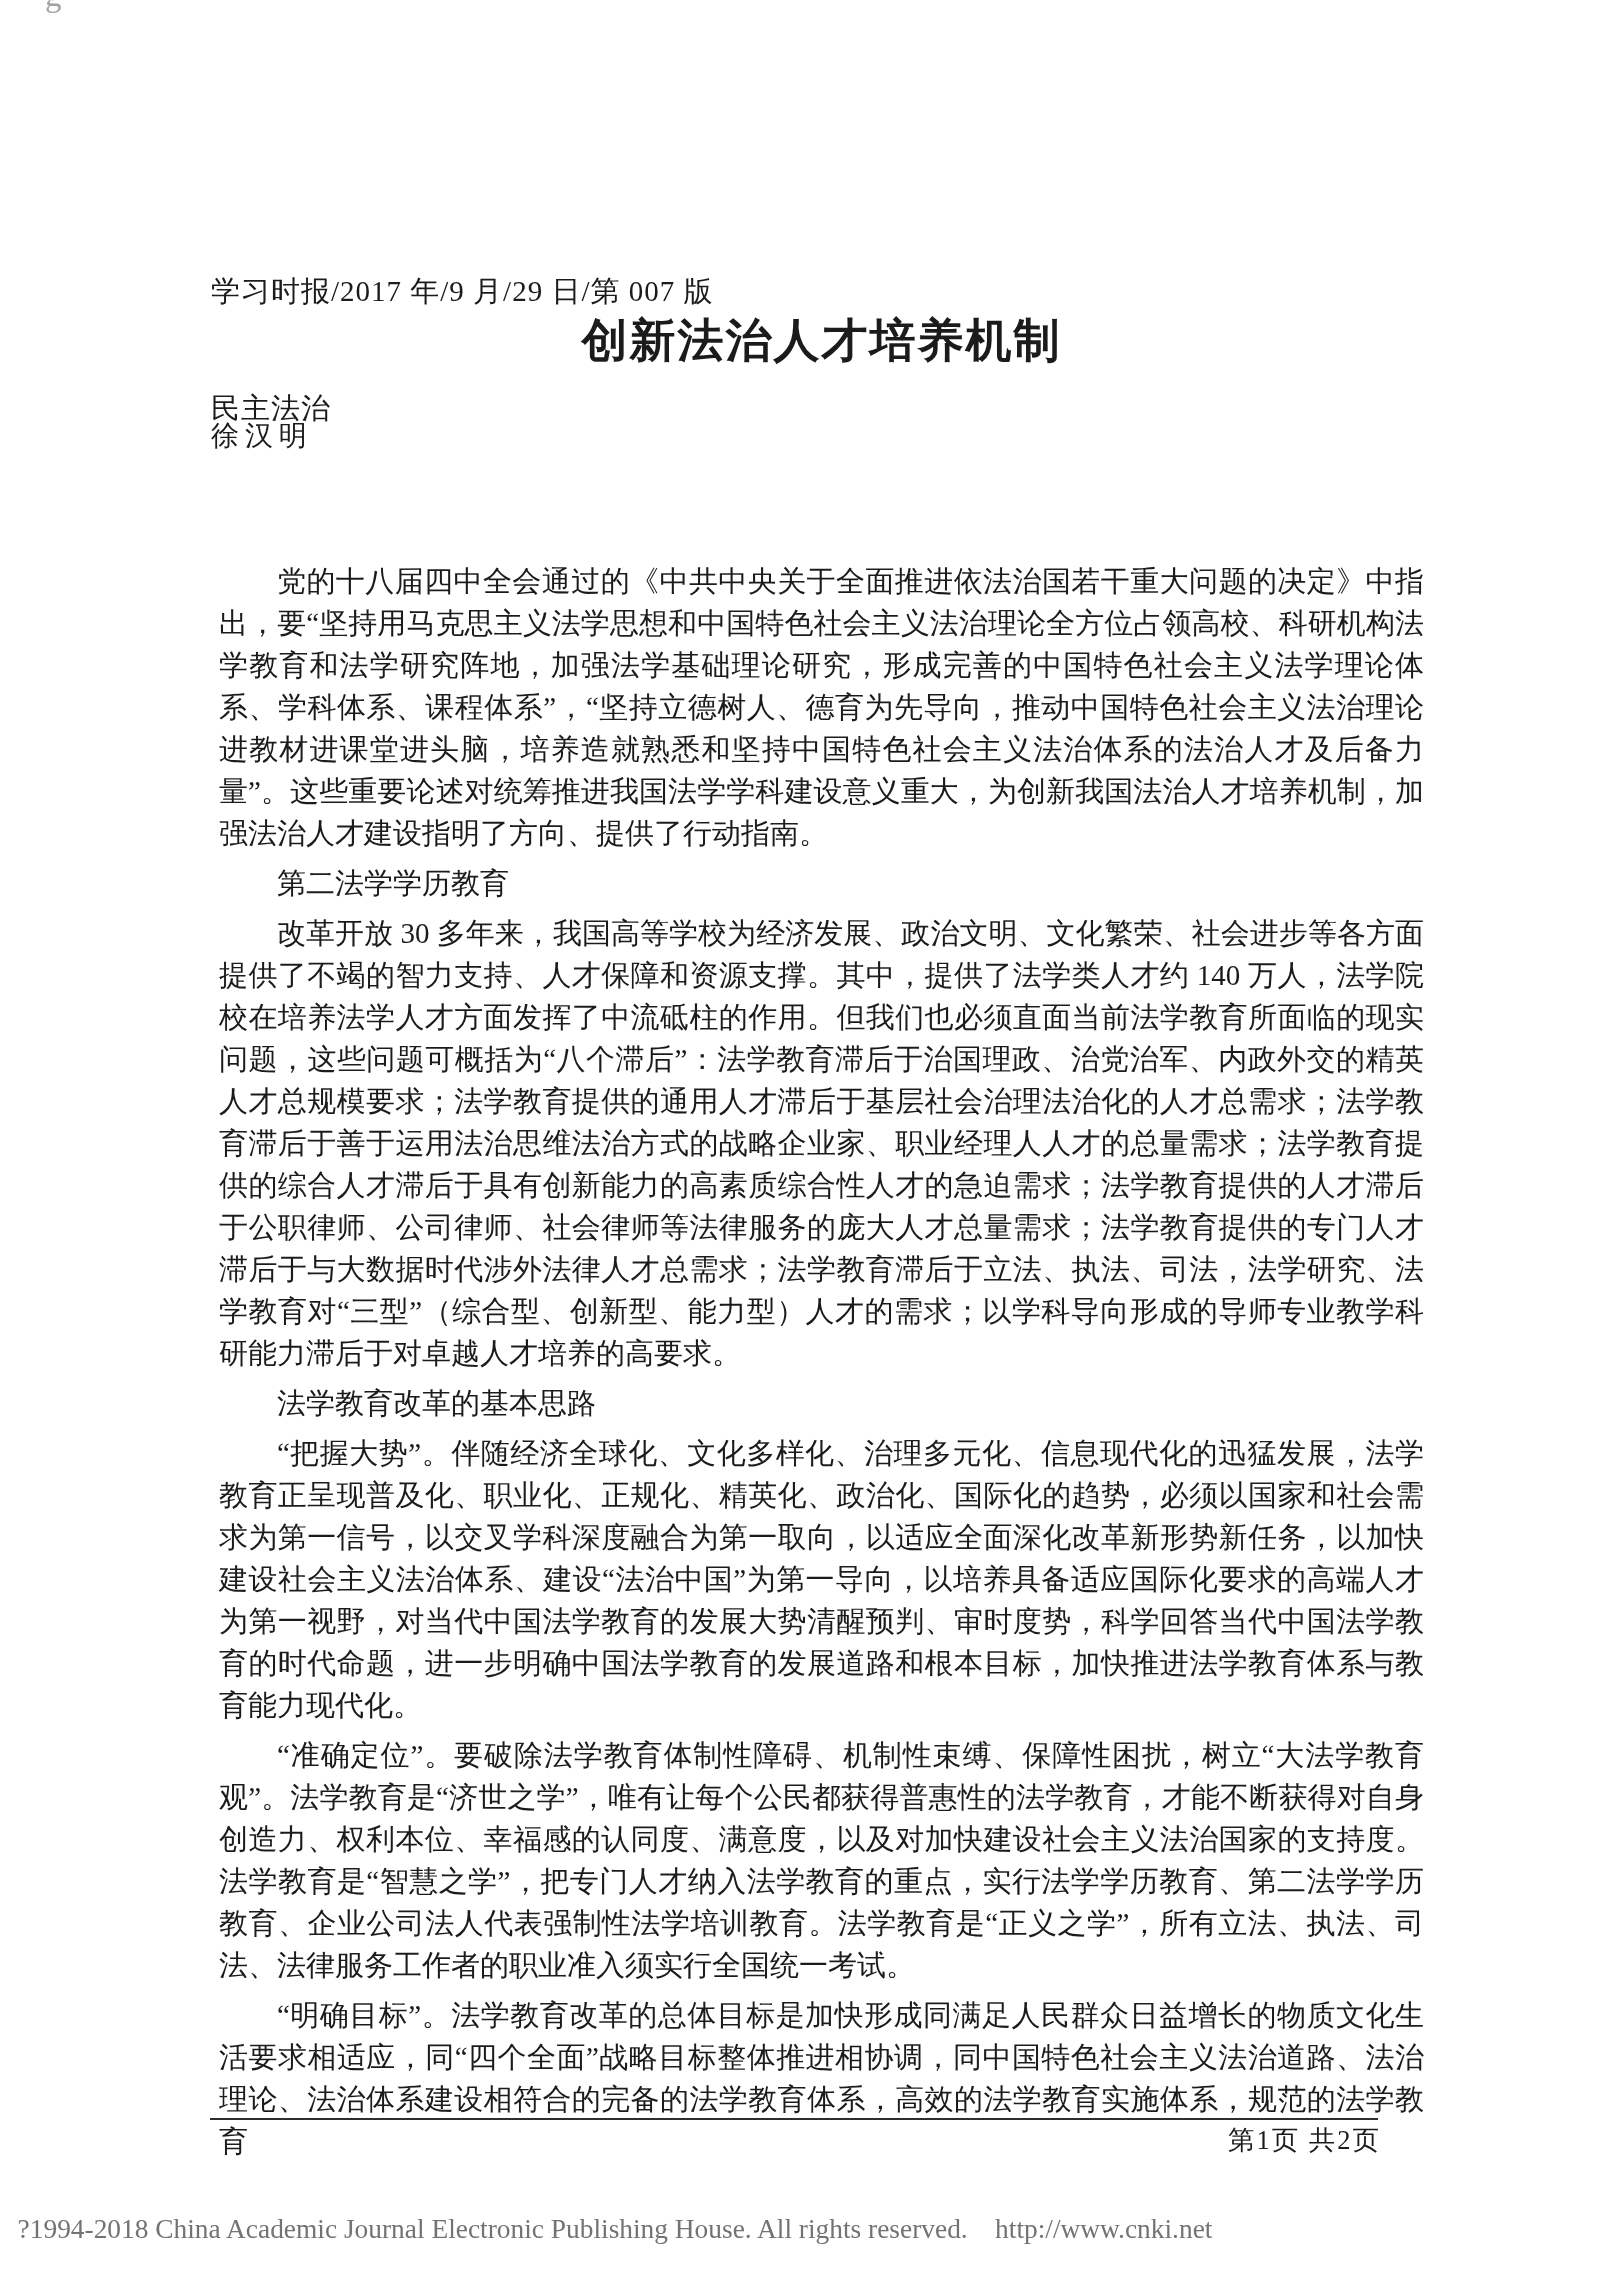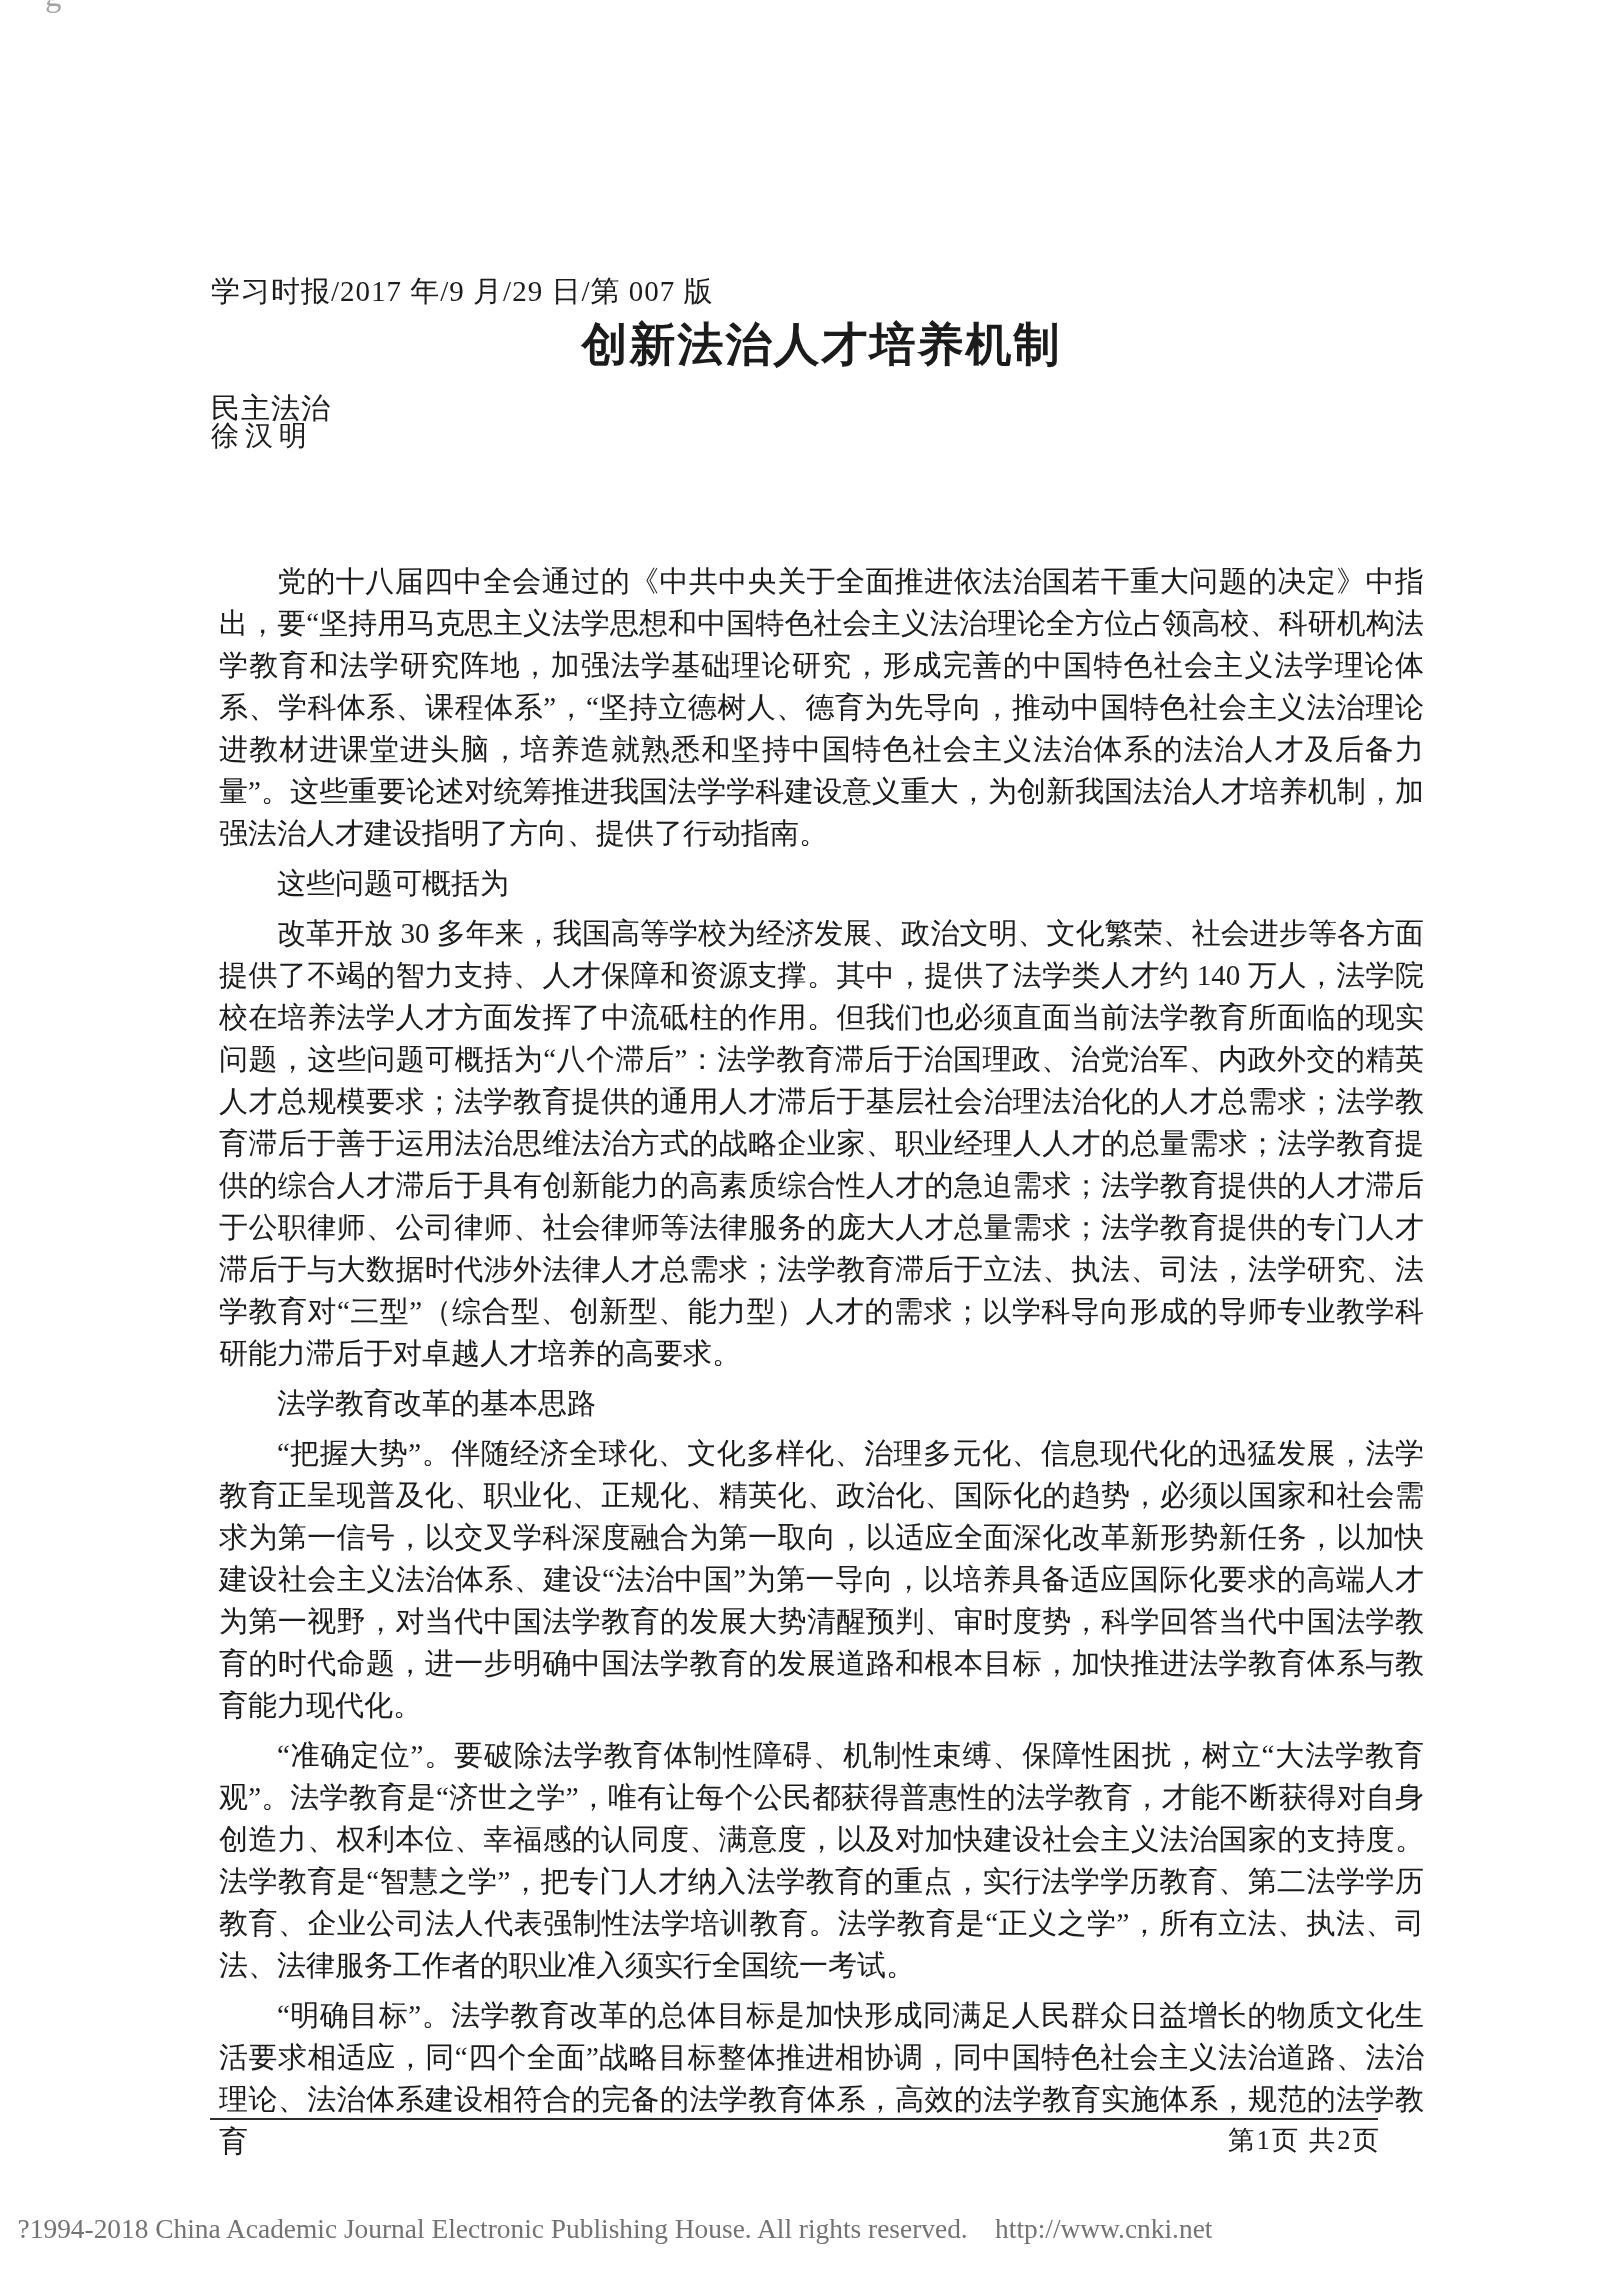--- a/index.html
+++ b/index.html
@@ -44,6 +44,7 @@
     line-height: 61px;
     font-weight: 700;
     letter-spacing: 2px;
+    font-family: Liberation Mono, monospace;
   }
   .author {
     position: absolute;

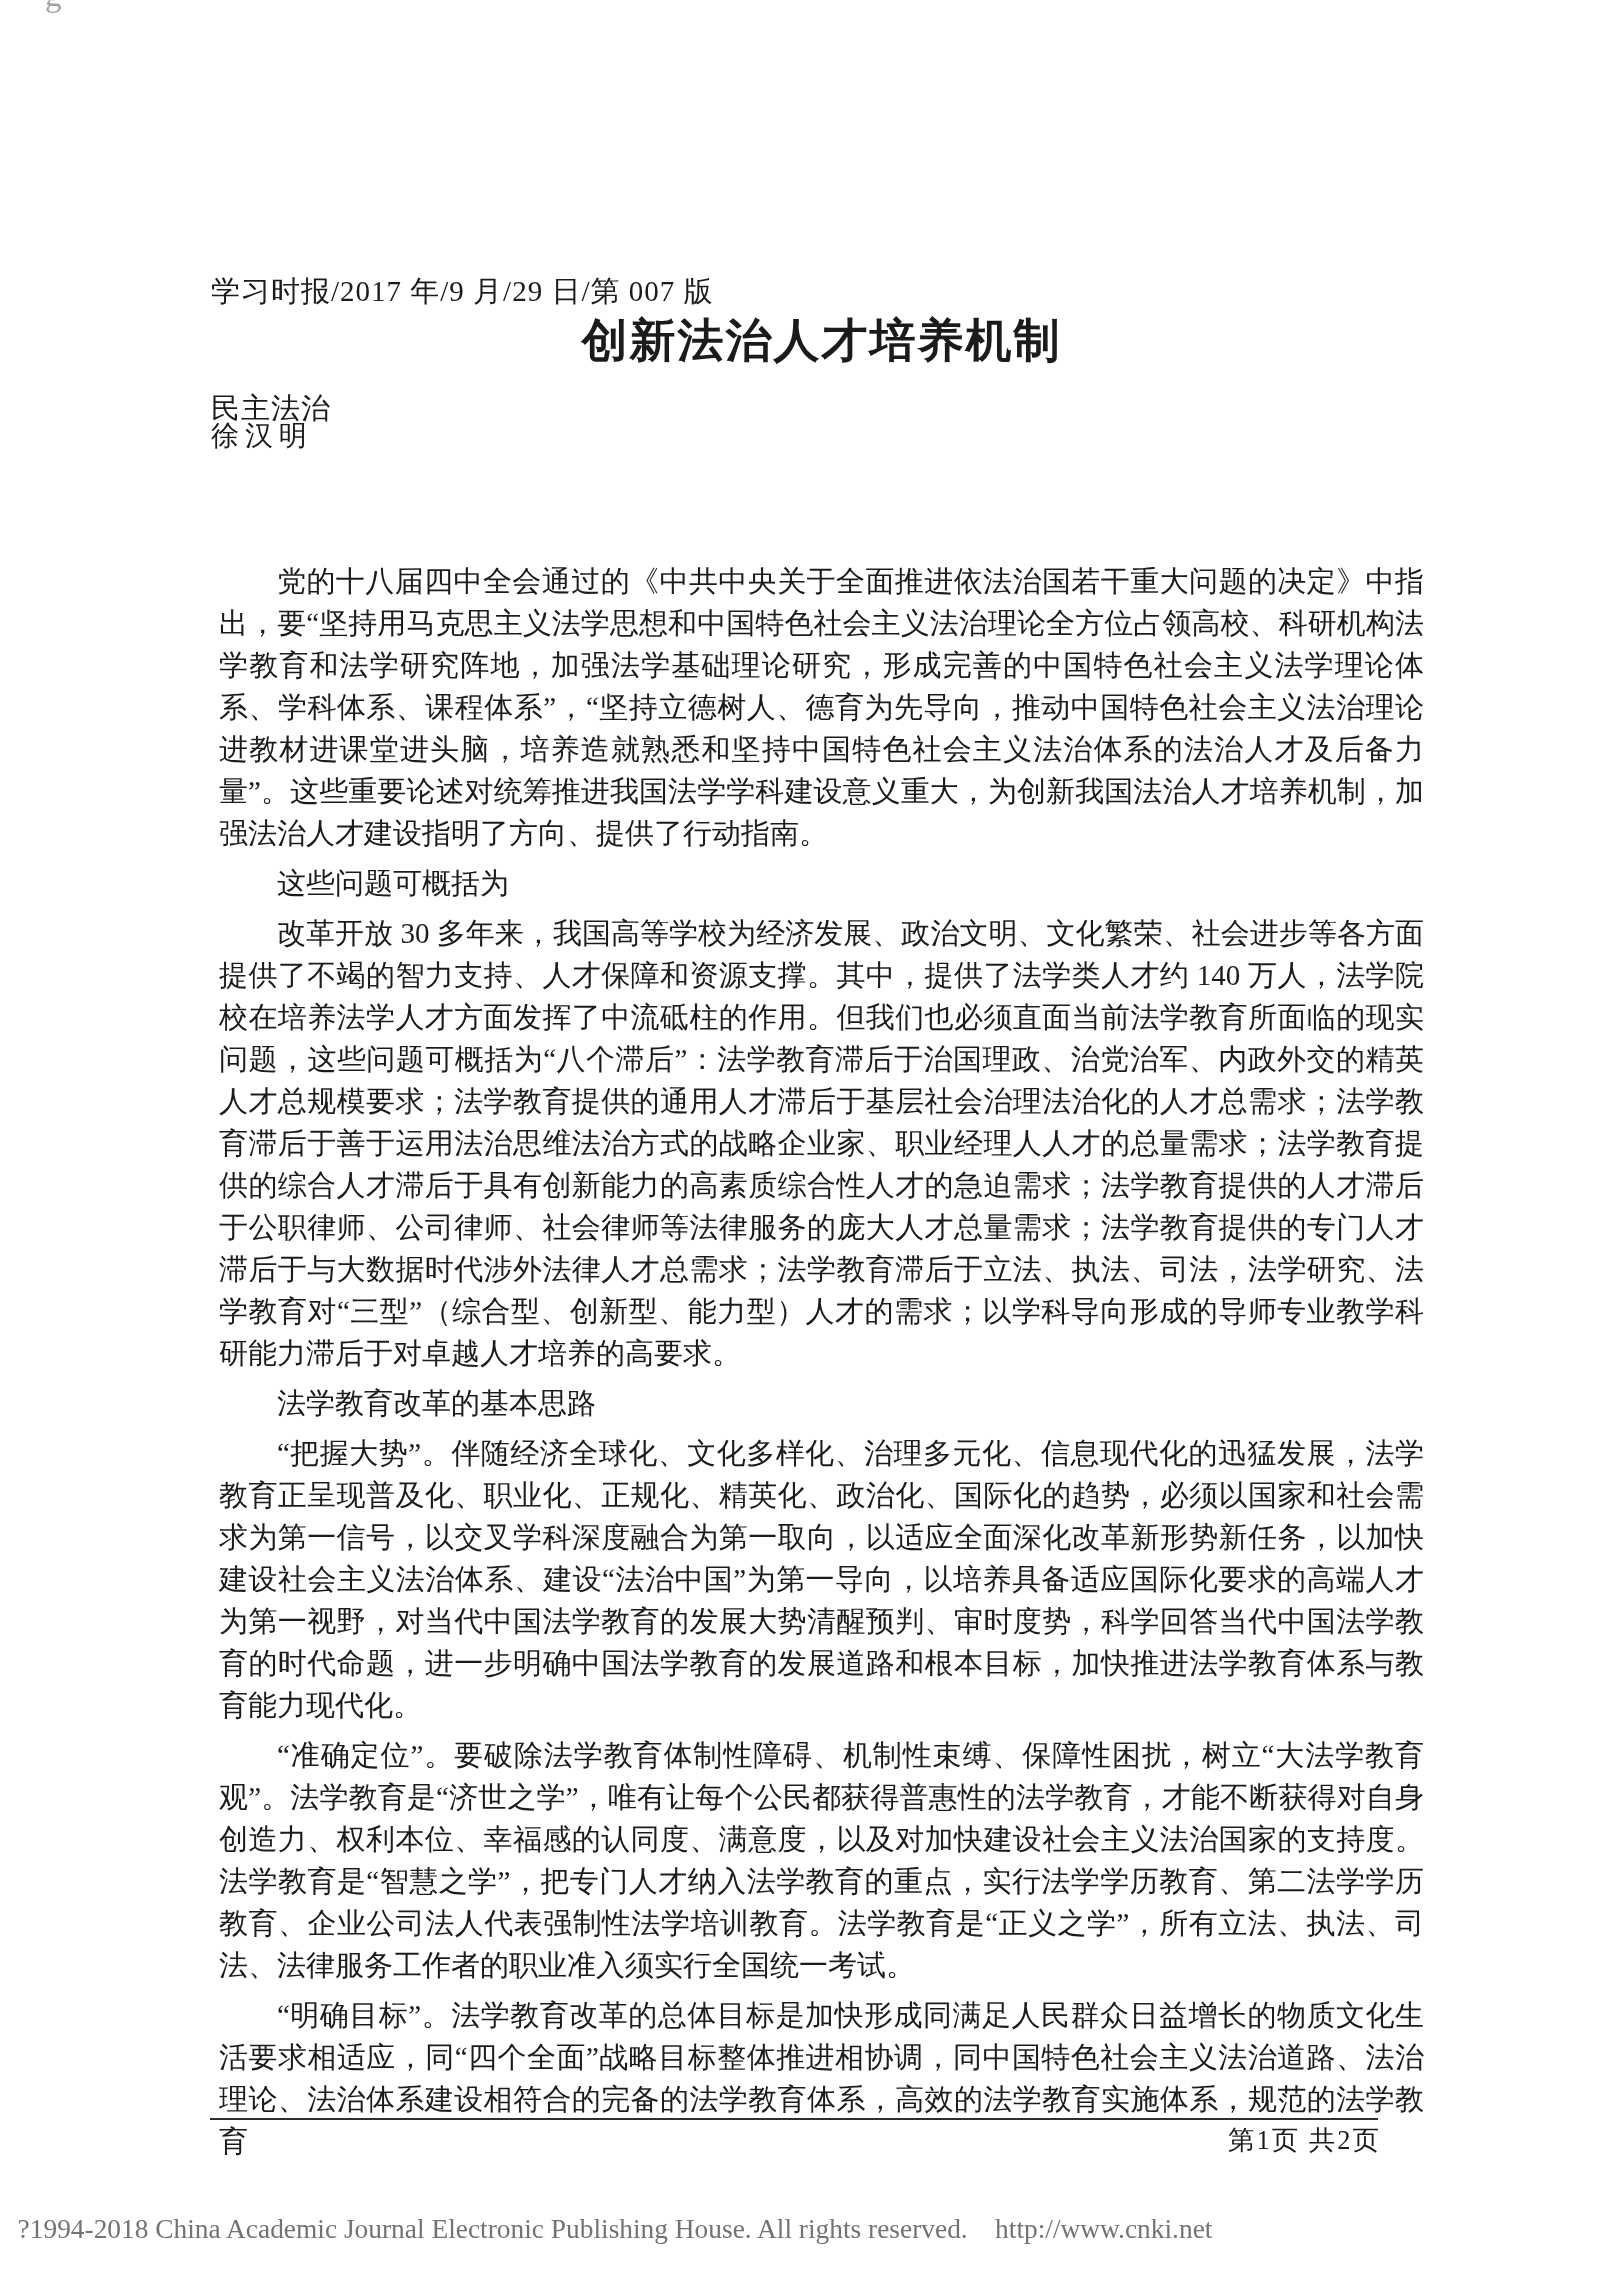--- a/index.html
+++ b/index.html
@@ -117,7 +117,7 @@
 
   <div class="body">
     <p>党的十八届四中全会通过的《中共中央关于全面推进依法治国若干重大问题的决定》中指出，要“坚持用马克思主义法学思想和中国特色社会主义法治理论全方位占领高校、科研机构法学教育和法学研究阵地，加强法学基础理论研究，形成完善的中国特色社会主义法学理论体系、学科体系、课程体系”，“坚持立德树人、德育为先导向，推动中国特色社会主义法治理论进教材进课堂进头脑，培养造就熟悉和坚持中国特色社会主义法治体系的法治人才及后备力量”。这些重要论述对统筹推进我国法学学科建设意义重大，为创新我国法治人才培养机制，加强法治人才建设指明了方向、提供了行动指南。</p>
-    <p class="subhead">这些问题可概括为</p>
+    <p class="subhead">第二法学学历教育</p>
     <p>改革开放 30 多年来，我国高等学校为经济发展、政治文明、文化繁荣、社会进步等各方面提供了不竭的智力支持、人才保障和资源支撑。其中，提供了法学类人才约 140 万人，法学院校在培养法学人才方面发挥了中流砥柱的作用。但我们也必须直面当前法学教育所面临的现实问题，这些问题可概括为“八个滞后”：法学教育滞后于治国理政、治党治军、内政外交的精英人才总规模要求；法学教育提供的通用人才滞后于基层社会治理法治化的人才总需求；法学教育滞后于善于运用法治思维法治方式的战略企业家、职业经理人人才的总量需求；法学教育提供的综合人才滞后于具有创新能力的高素质综合性人才的急迫需求；法学教育提供的人才滞后于公职律师、公司律师、社会律师等法律服务的庞大人才总量需求；法学教育提供的专门人才滞后于与大数据时代涉外法律人才总需求；法学教育滞后于立法、执法、司法，法学研究、法学教育对“三型”（综合型、创新型、能力型）人才的需求；以学科导向形成的导师专业教学科研能力滞后于对卓越人才培养的高要求。</p>
     <p class="subhead">法学教育改革的基本思路</p>
     <p>“把握大势”。伴随经济全球化、文化多样化、治理多元化、信息现代化的迅猛发展，法学教育正呈现普及化、职业化、正规化、精英化、政治化、国际化的趋势，必须以国家和社会需求为第一信号，以交叉学科深度融合为第一取向，以适应全面深化改革新形势新任务，以加快建设社会主义法治体系、建设“法治中国”为第一导向，以培养具备适应国际化要求的高端人才为第一视野，对当代中国法学教育的发展大势清醒预判、审时度势，科学回答当代中国法学教育的时代命题，进一步明确中国法学教育的发展道路和根本目标，加快推进法学教育体系与教育能力现代化。</p>

